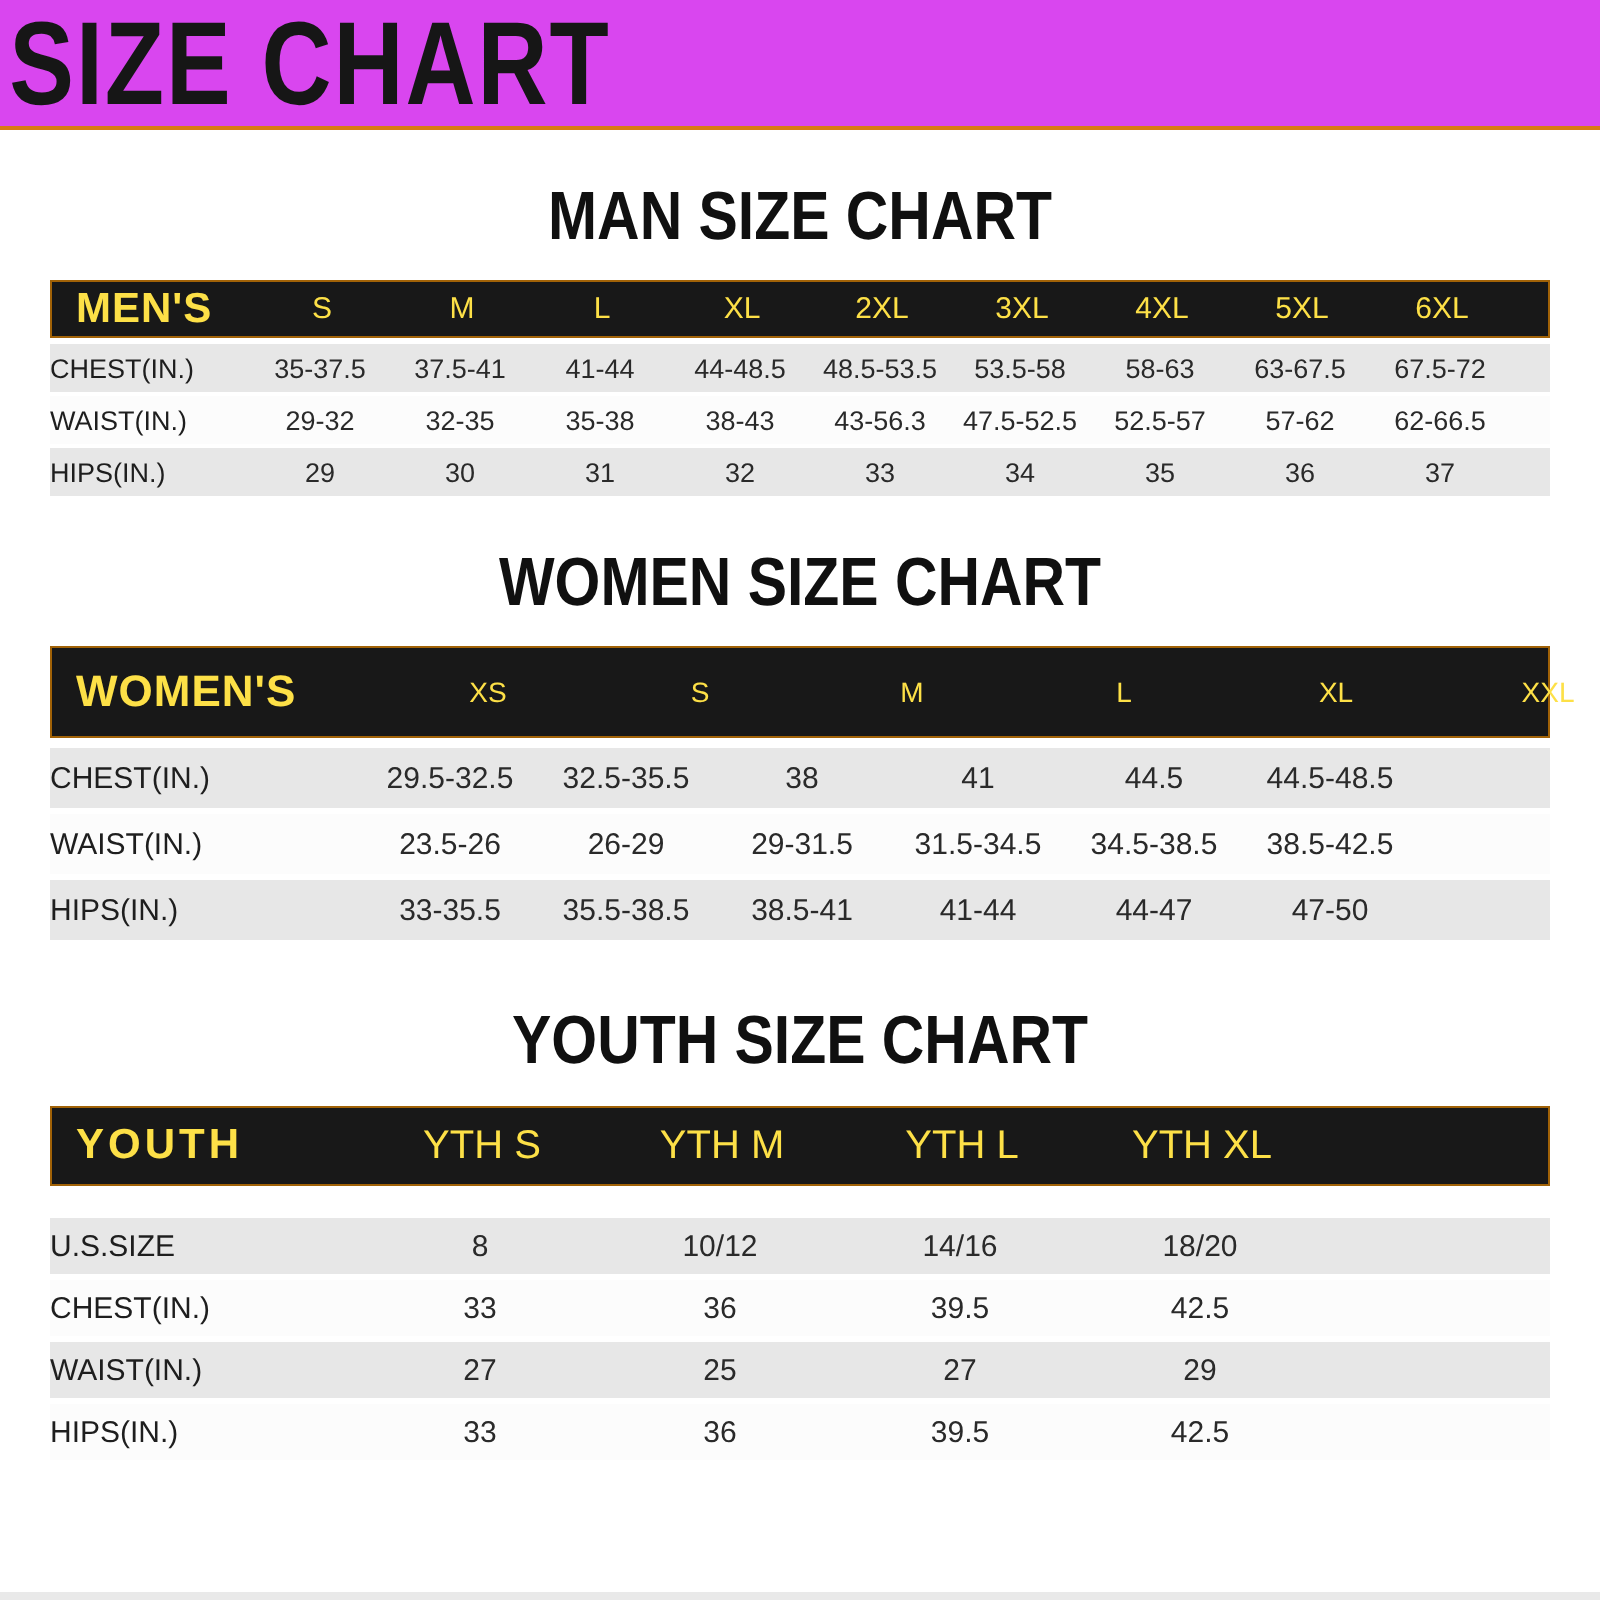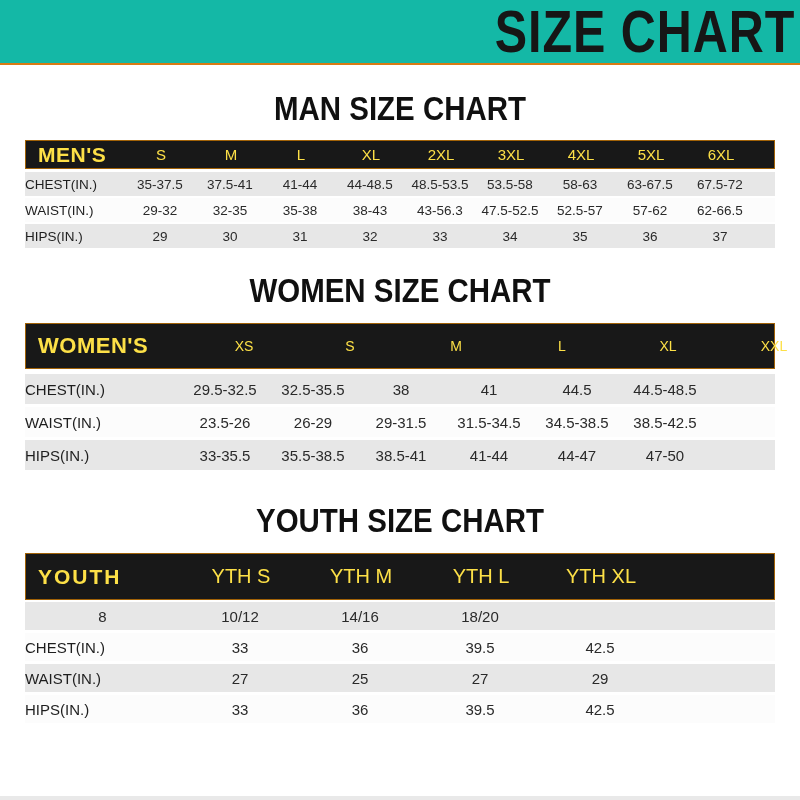--- a/index.html
+++ b/index.html
@@ -9,8 +9,8 @@
   }
   
   .banner {
-    height: 63px; background: #14b8a6;
-    display: flex; align-items: center; justify-content: flex-end;
+    height: 63px; background: #d946ef;
+    display: flex; align-items: center; justify-content: flex-start;
     border-bottom: 2px solid #d97a14;
   }
   .banner h1 {

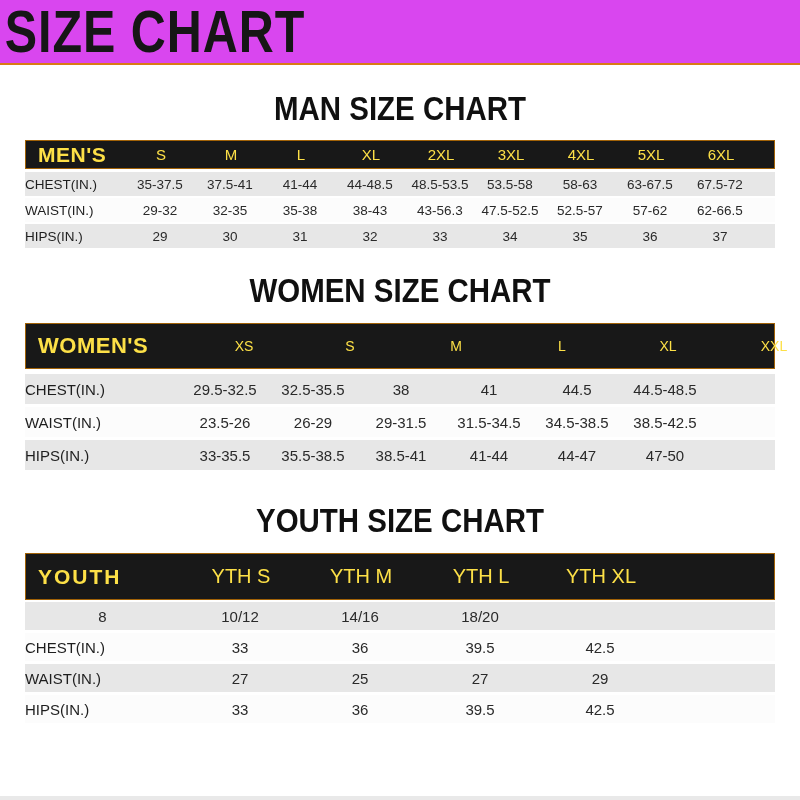--- a/index.html
+++ b/index.html
@@ -33,7 +33,7 @@
   }
   .men   .bar { height: 29px; margin-bottom: 3px; }
   .women .bar { height: 46px; margin-bottom: 5px; gap: 18px; }
-  .youth .bar { height: 47px; margin-bottom: 2px; }
+  .youth .bar { height: 40px; margin-bottom: 16px; }
   .corner { font-weight: bold; padding-left: 12px; white-space: nowrap; }
   .men   .corner { font-size: 21px; letter-spacing: 0.5px; }
   .women .corner { font-size: 22px; letter-spacing: 0.5px; }

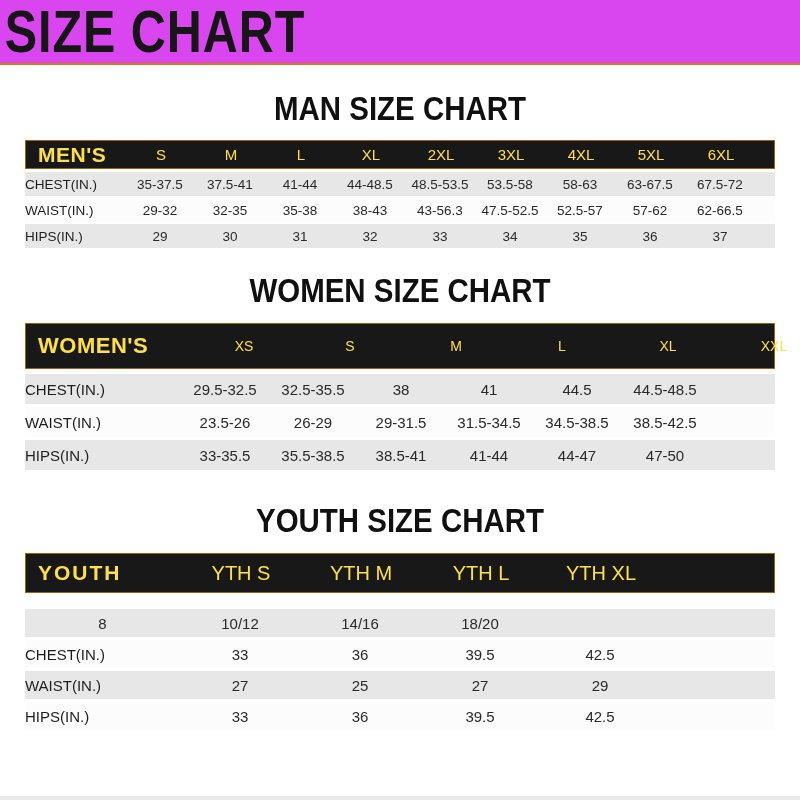--- a/index.html
+++ b/index.html
@@ -189,6 +189,7 @@
           <div class="col-head blank"></div>
         </div>
         <div class="row gray">
+          <div class="row-label">U.S.SIZE</div>
           <div class="cell">8</div>
           <div class="cell">10/12</div>
           <div class="cell">14/16</div>

